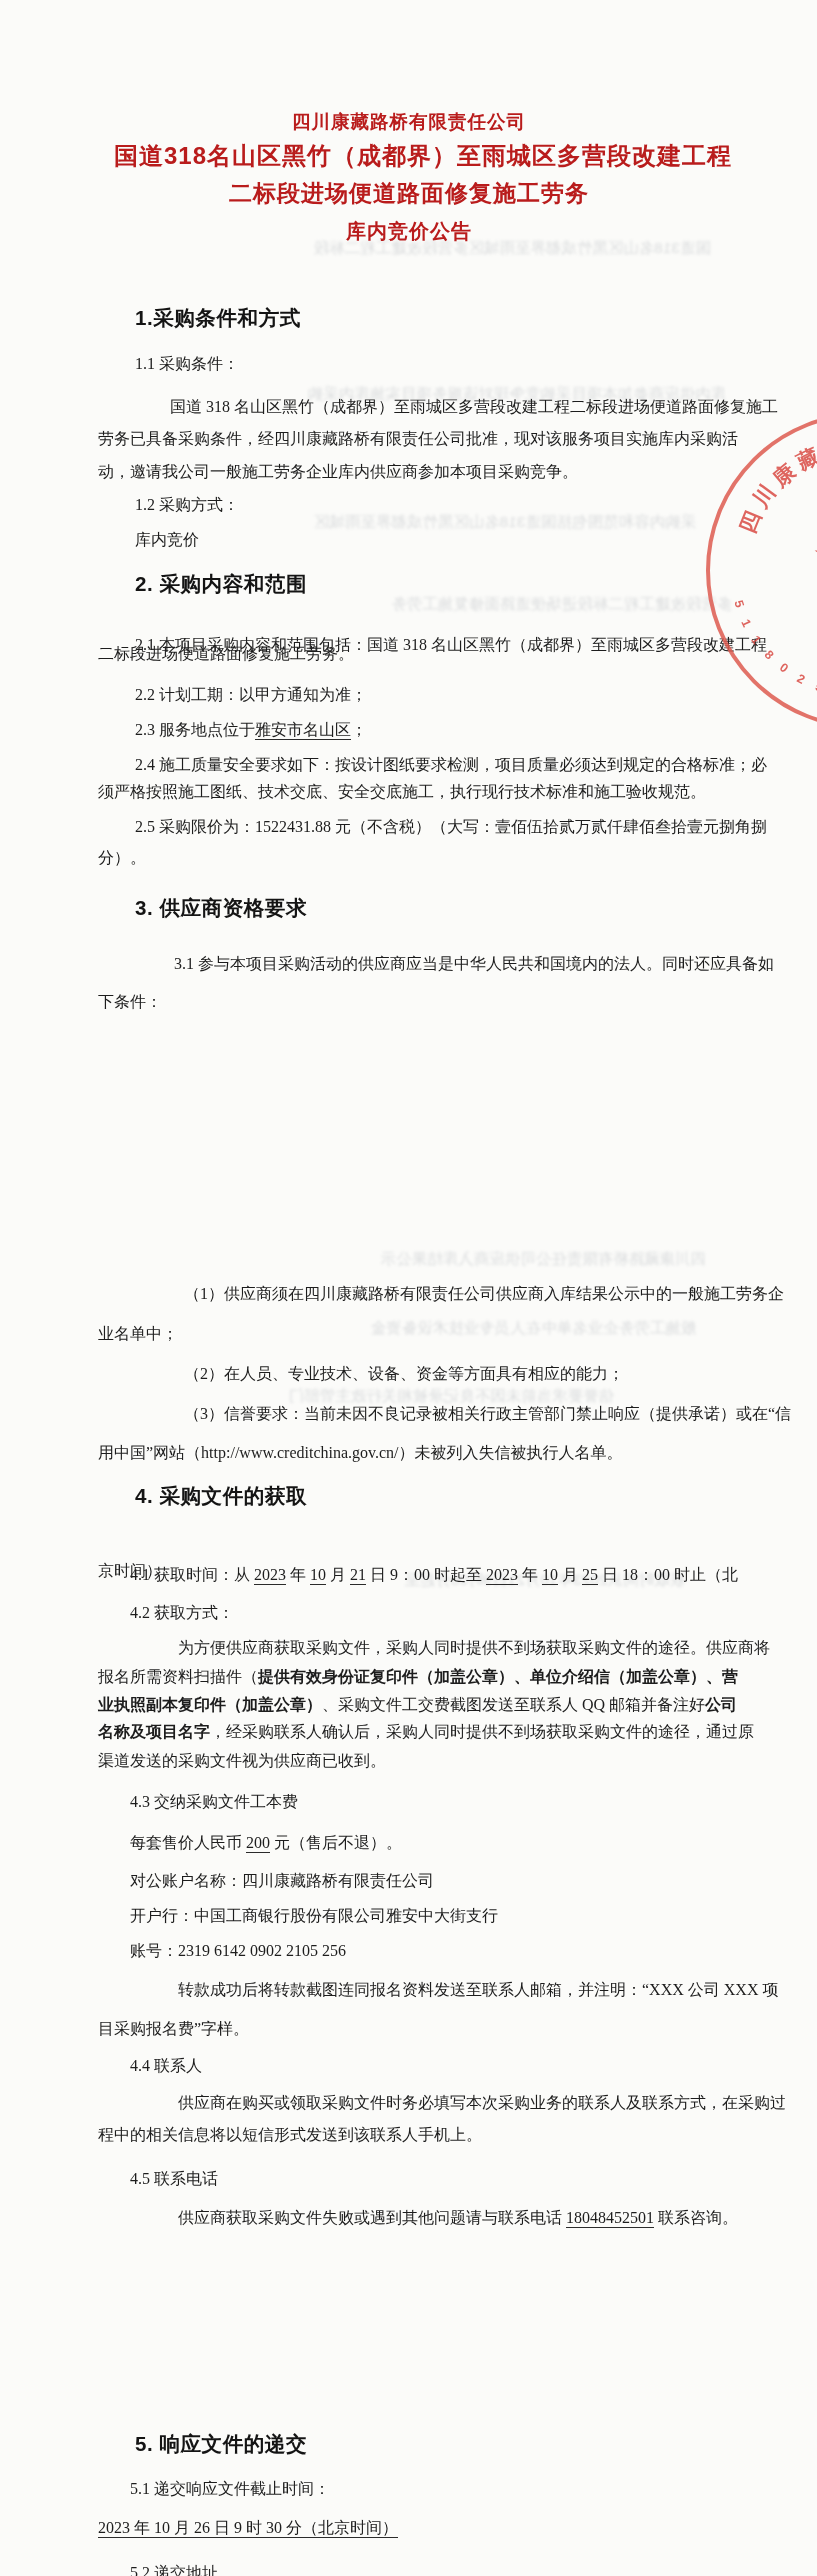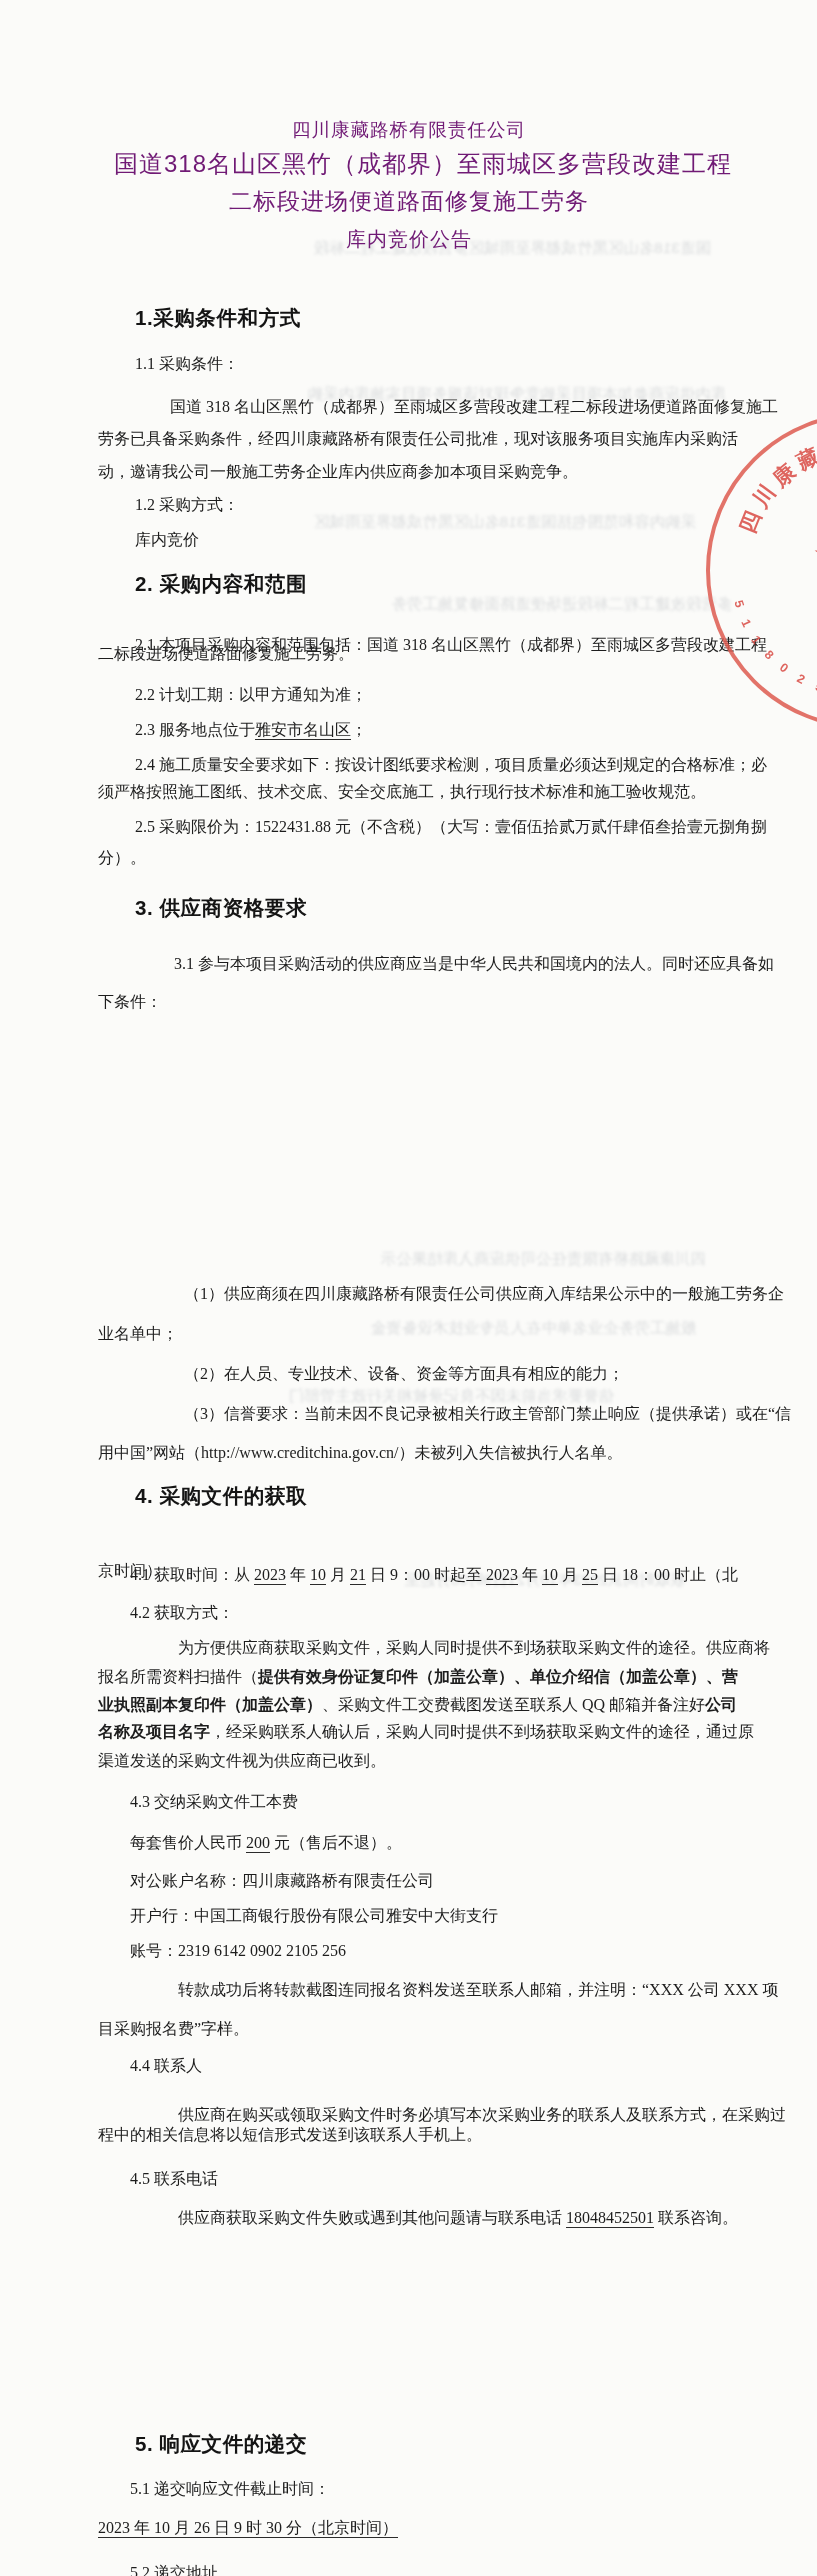--- a/index.html
+++ b/index.html
@@ -14,7 +14,7 @@
   }
   .line{position:absolute;white-space:nowrap;font-size:16px;line-height:1.3;}
   .line.center{left:0;width:100%;text-align:center;}
-  .line.title{font-weight:400;font-family:"Liberation Sans", sans-serif;color:#701a75;letter-spacing:1px;margin-top:8px;}
+  .line.title{font-weight:700;font-family:"Liberation Sans", sans-serif;color:#b91c1c;letter-spacing:1px;}
   .line.heading{font-weight:700;font-family:"Liberation Sans", sans-serif;font-size:20.6px;color:#141414;letter-spacing:0.5px;}
   .line.body{}
   .u{border-bottom:1px solid #2b2b2b;padding-bottom:0.5px;}

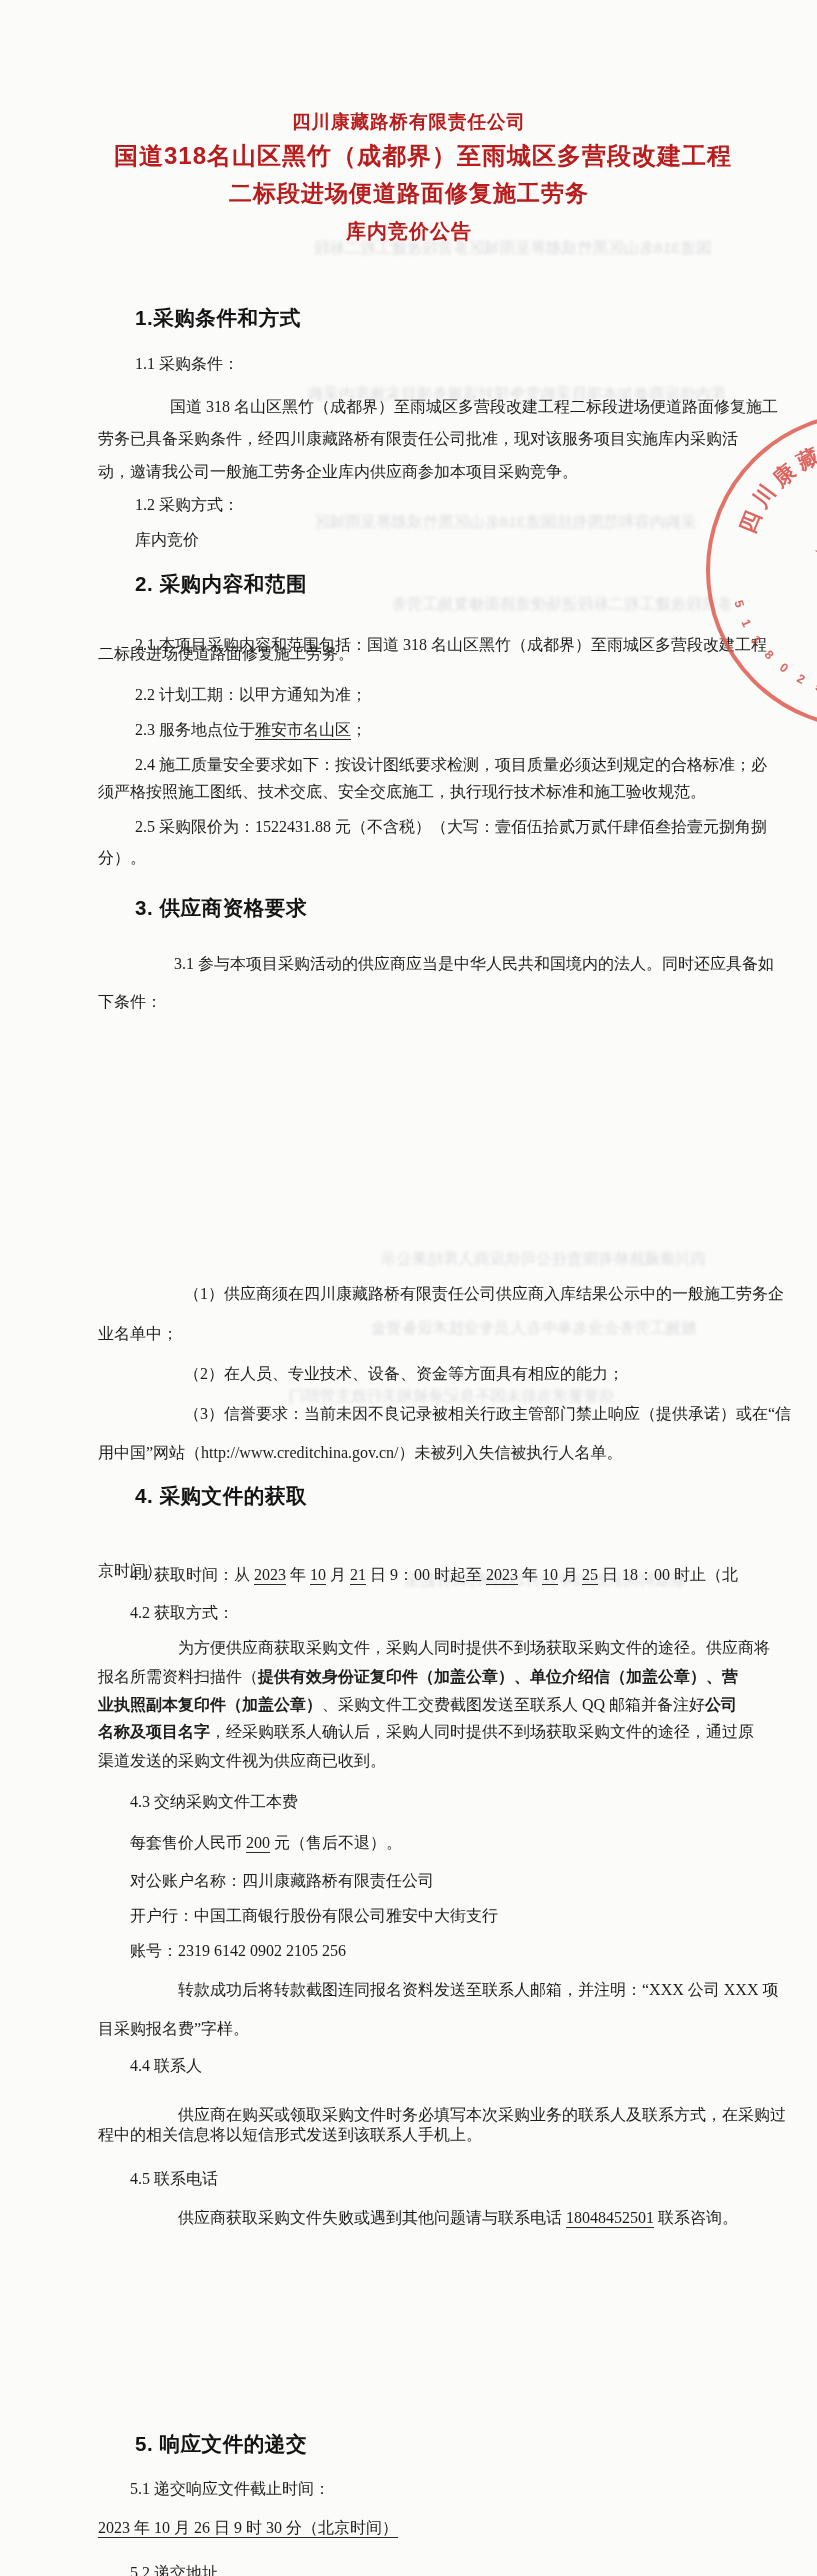--- a/index.html
+++ b/index.html
@@ -109,7 +109,7 @@
       <div class="line body" style="top: 1980px; left: 178px;"><span>转款成功后将转款截图连同报名资料发送至联系人邮箱，并注明：“XXX 公司 XXX 项</span></div>
       <div class="line body" style="top: 2019px; left: 98px;"><span>目采购报名费”字样。</span></div>
       <div class="line body" style="top: 2056px; left: 130px;"><span>4.4 联系人</span></div>
-      <div class="line body" style="top: 2093px; left: 178px; margin-top: 12px;"><span>供应商在购买或领取采购文件时务必填写本次采购业务的联系人及联系方式，在采购过</span></div>
+      <div class="line body" style="top: 2093px; left: 178px;"><span>供应商在购买或领取采购文件时务必填写本次采购业务的联系人及联系方式，在采购过</span></div>
       <div class="line body" style="top: 2125px; left: 98px;"><span>程中的相关信息将以短信形式发送到该联系人手机上。</span></div>
       <div class="line body" style="top: 2169px; left: 130px;"><span>4.5 联系电话</span></div>
       <div class="line body" style="top: 2208px; left: 178px;"><span>供应商获取采购文件失败或遇到其他问题请与联系电话 </span><span class="u">18048452501</span><span> 联系咨询。</span></div>

